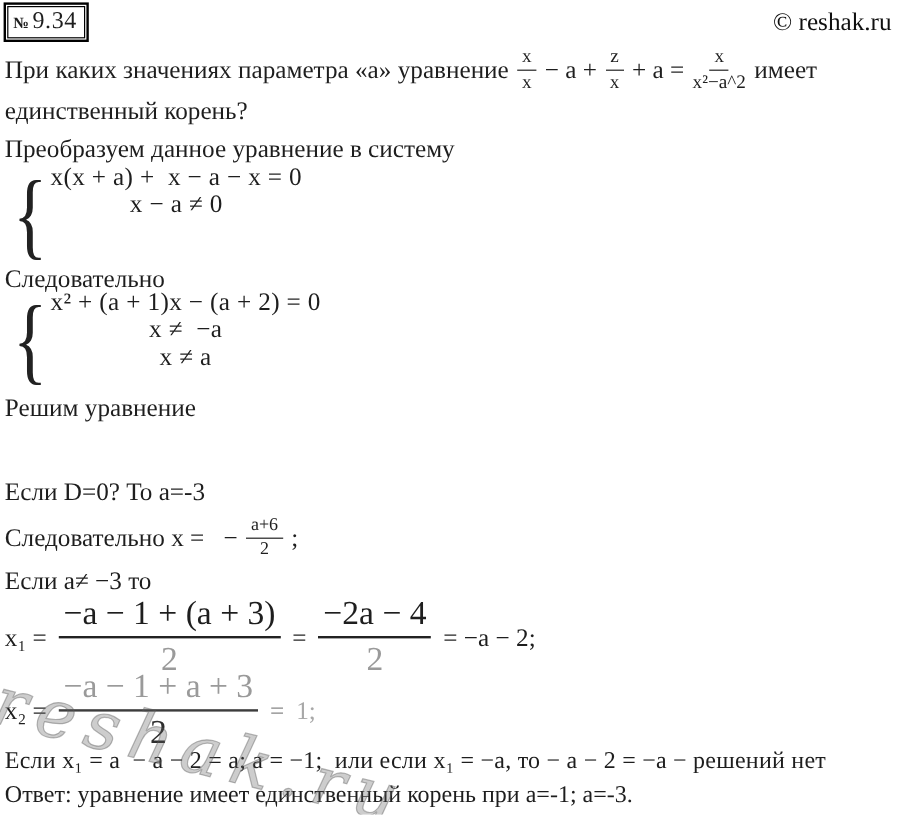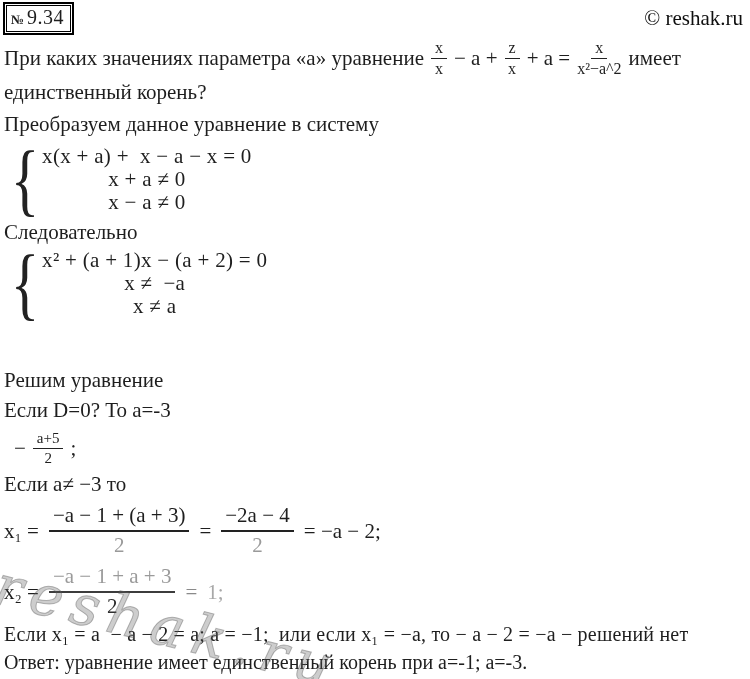--- a/index.html
+++ b/index.html
@@ -44,7 +44,7 @@
   .answer{ top: 651px; font-size: 20px; }
 
   
-  .system { position: absolute; left: 2px; display: flex; align-items: center; white-space: pre; font-size: 21px; }
+  .system { position: absolute; left: 2px; display: flex; align-items: flex-start; white-space: pre; font-size: 21px; }
   .sys1 { top: 136px; }
   .sys2 { top: 240px; }
   .brace {

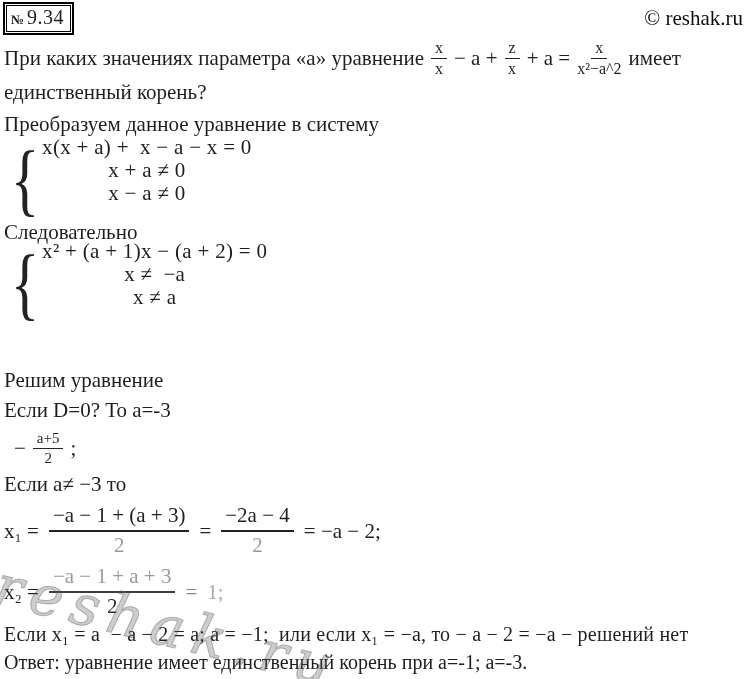--- a/index.html
+++ b/index.html
@@ -125,7 +125,6 @@
     <span class="brace"></span>
     <div class="sys-rows">
       <div class="sys-row">x(x + a) +  x − a − x = 0</div>
-      <div class="sys-row center">x + a ≠ 0</div>
       <div class="sys-row center">x − a ≠ 0</div>
     </div>
   </div>

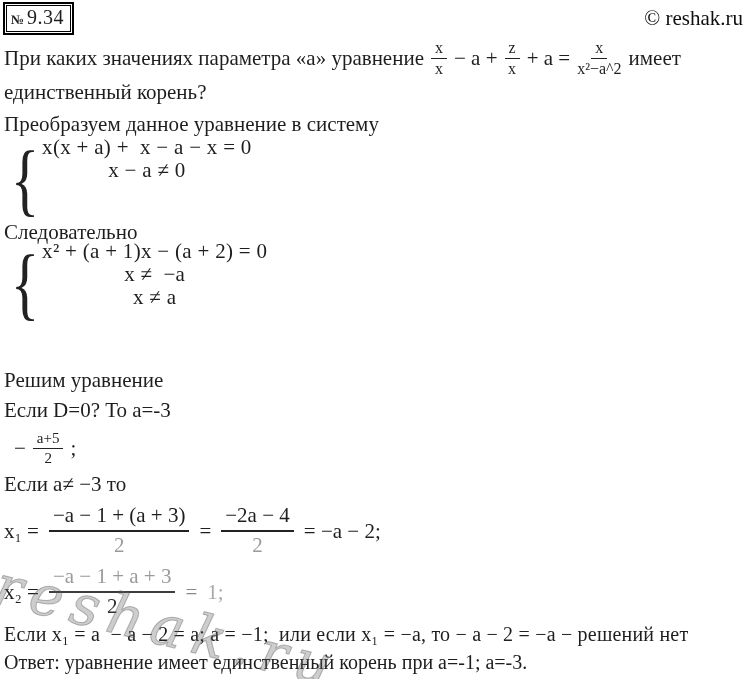--- a/index.html
+++ b/index.html
@@ -33,7 +33,7 @@
   .st2   { top: 80px; }
   .lbl1  { top: 112px; }
   .lbl2  { top: 220px; }
-  .lbl3  { top: 328px; margin-top: 40px; }
+  .lbl3  { top: 328px; }
   .dline { top: 358px; letter-spacing: .3px; }
   .dcase { top: 398px; }
   .hence { top: 428px; display: flex; align-items: center; gap: 6px; height: 40px; }

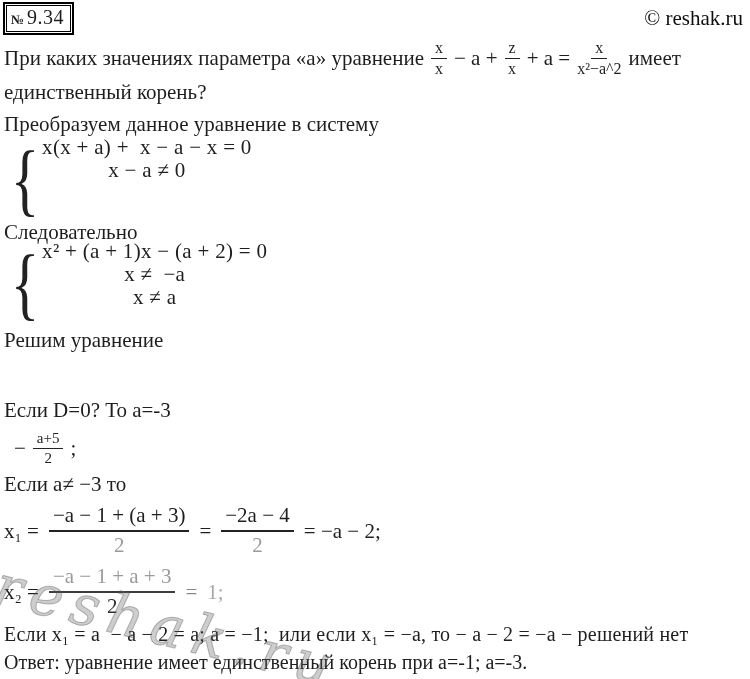--- a/index.html
+++ b/index.html
@@ -144,6 +144,7 @@
   <div class="line dcase">Если D=0? То a=-3</div>
 
   <div class="line hence">
+    <span>Следовательно x =</span>
     <span class="hminus">−</span>
     <span class="frac sm2">
       <span class="num">a+5</span>

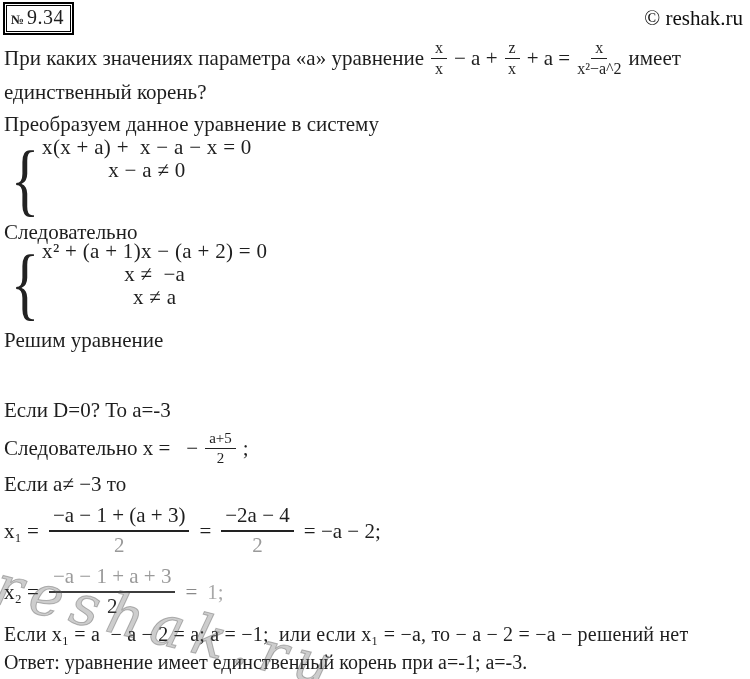--- a/index.html
+++ b/index.html
@@ -147,7 +147,7 @@
     <span>Следовательно x =</span>
     <span class="hminus">−</span>
     <span class="frac sm2">
-      <span class="num">a+5</span>
+      <span class="num">a+6</span>
       <span class="den">2</span>
     </span>
     <span>;</span>

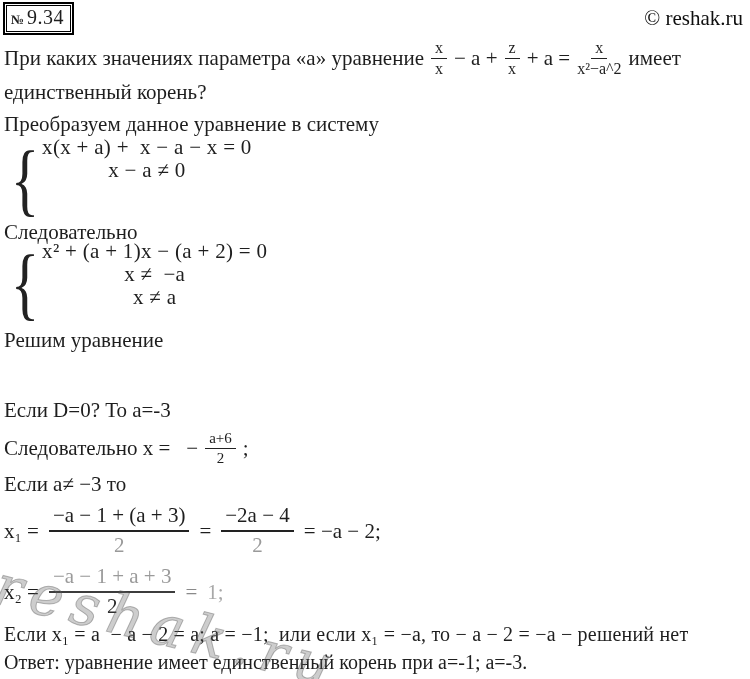--- a/index.html
+++ b/index.html
@@ -65,7 +65,7 @@
   .frac.sm .num { border-bottom-width: 1.5px; }
   .frac.sm2 { font-size: 15px; line-height: 1.12; margin: 0 1px; }
   .frac.sm2 .num { border-bottom-width: 1.5px; }
-  .frac.lg  { font-size: 21px; line-height: 1.22; }
+  .frac.lg  { font-size: 28px; line-height: 1.22; }
   .den.gray { color: #9a9a9a; }
 
   

